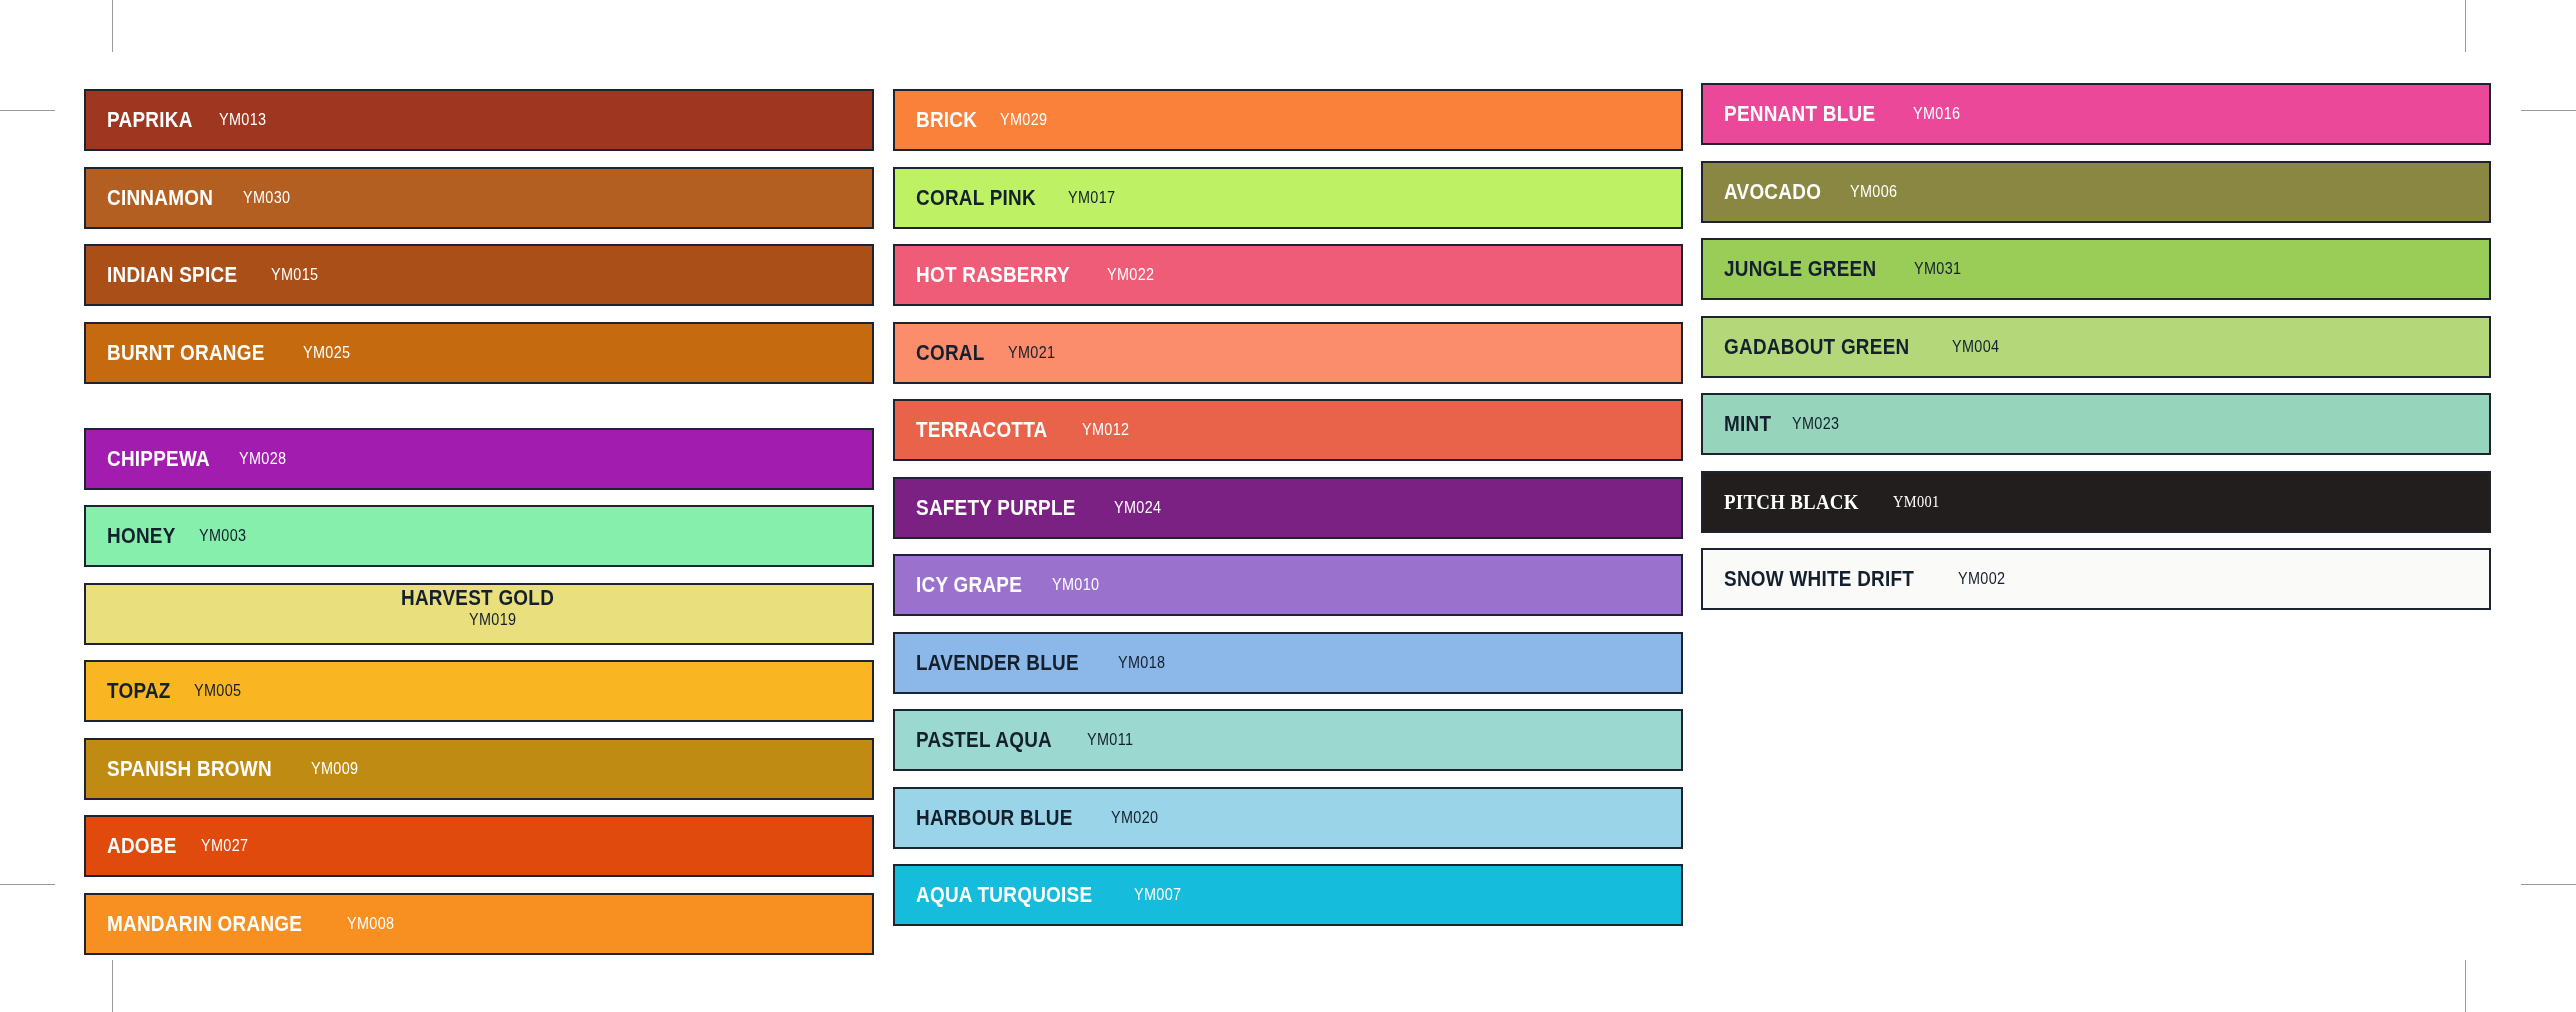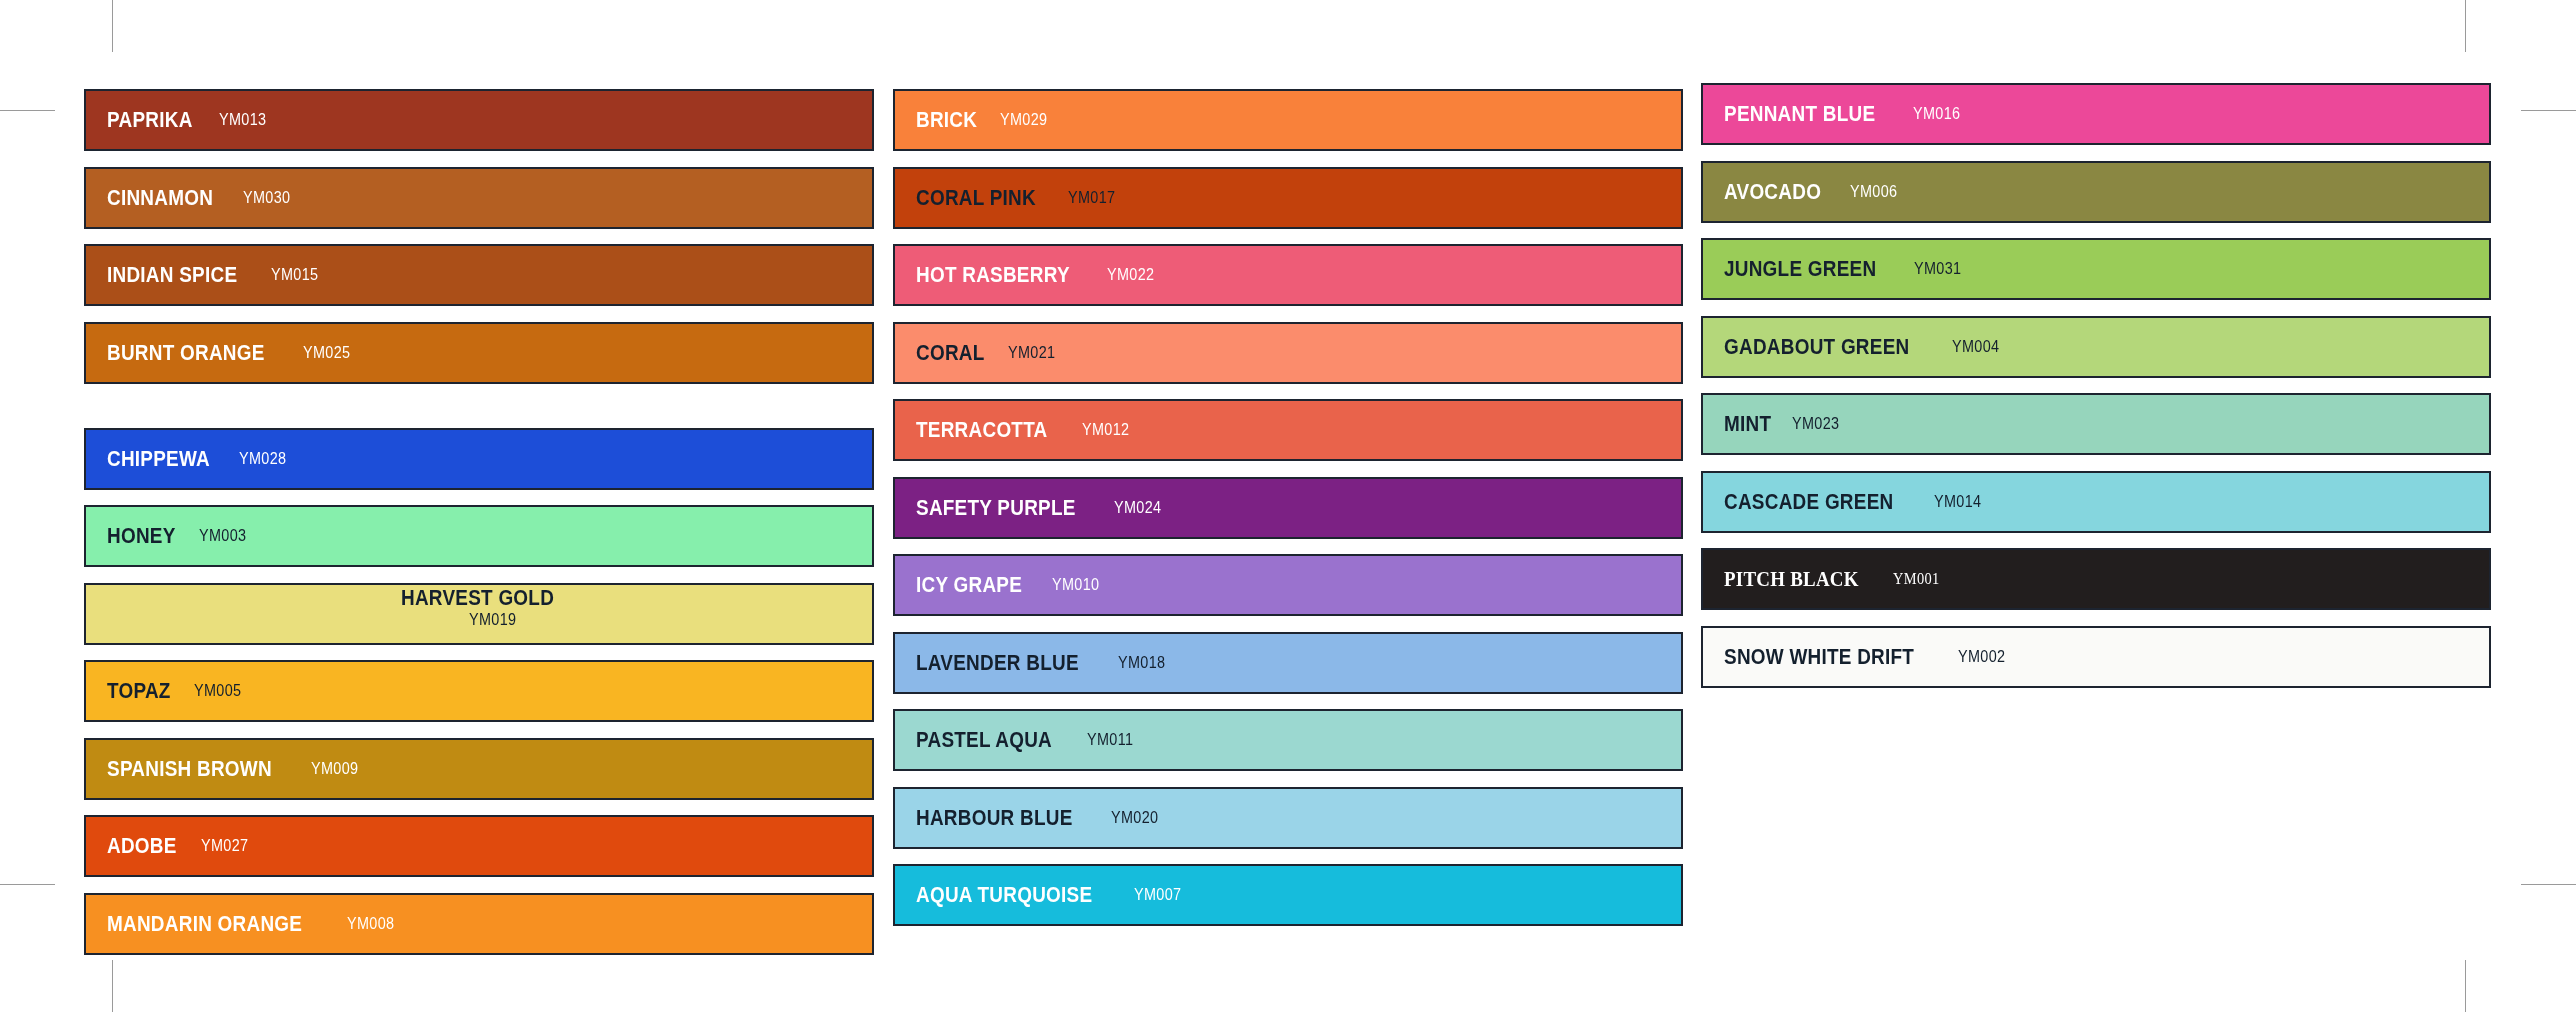--- a/index.html
+++ b/index.html
@@ -152,7 +152,7 @@
         <span class="swatch-name">BRICK</span>
         <span class="swatch-code" style="margin-left: 12.7px;">YM029</span>
       </div>
-      <div class="swatch txt-dark" style="background: #c2410c; border-color: rgb(29, 36, 48);">
+      <div class="swatch txt-dark" style="background: #bef264; border-color: rgb(29, 36, 48);">
         <span class="swatch-name">CORAL PINK</span>
         <span class="swatch-code" style="margin-left: 12.7px;">YM017</span>
       </div>

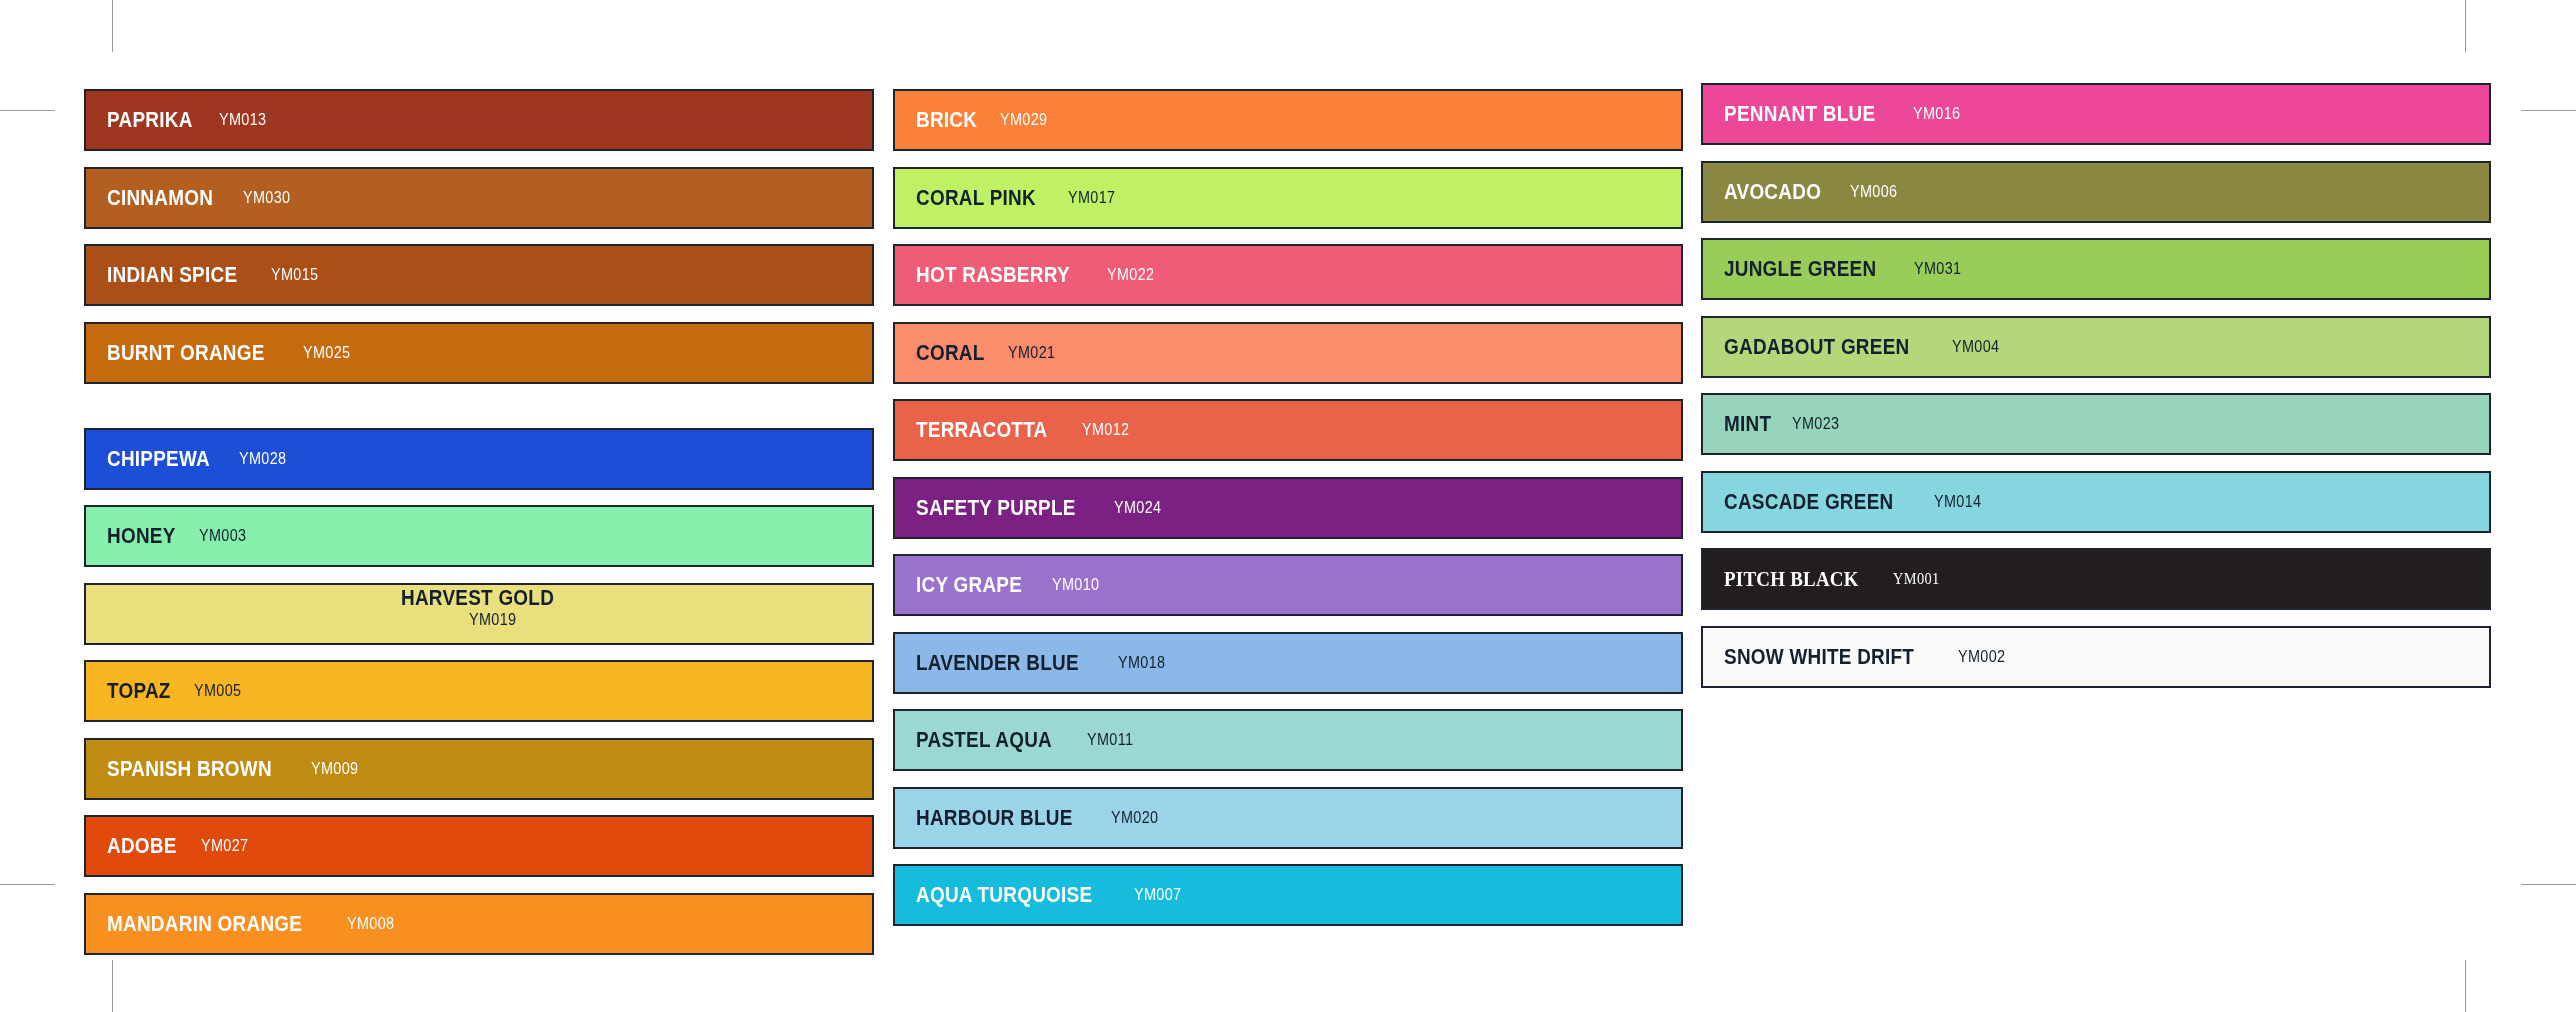--- a/index.html
+++ b/index.html
@@ -118,7 +118,7 @@
         <span class="swatch-name">BURNT ORANGE</span>
         <span class="swatch-code" style="margin-left: 12.7px;">YM025</span>
       </div>
-      <div class="swatch txt-light" style="background: #1d4ed8; border-color: rgb(29, 36, 48); margin-top: 44px;">
+      <div class="swatch txt-light" style="background: #a21caf; border-color: rgb(29, 36, 48); margin-top: 44px;">
         <span class="swatch-name">CHIPPEWA</span>
         <span class="swatch-code" style="margin-left: 12.7px;">YM028</span>
       </div>

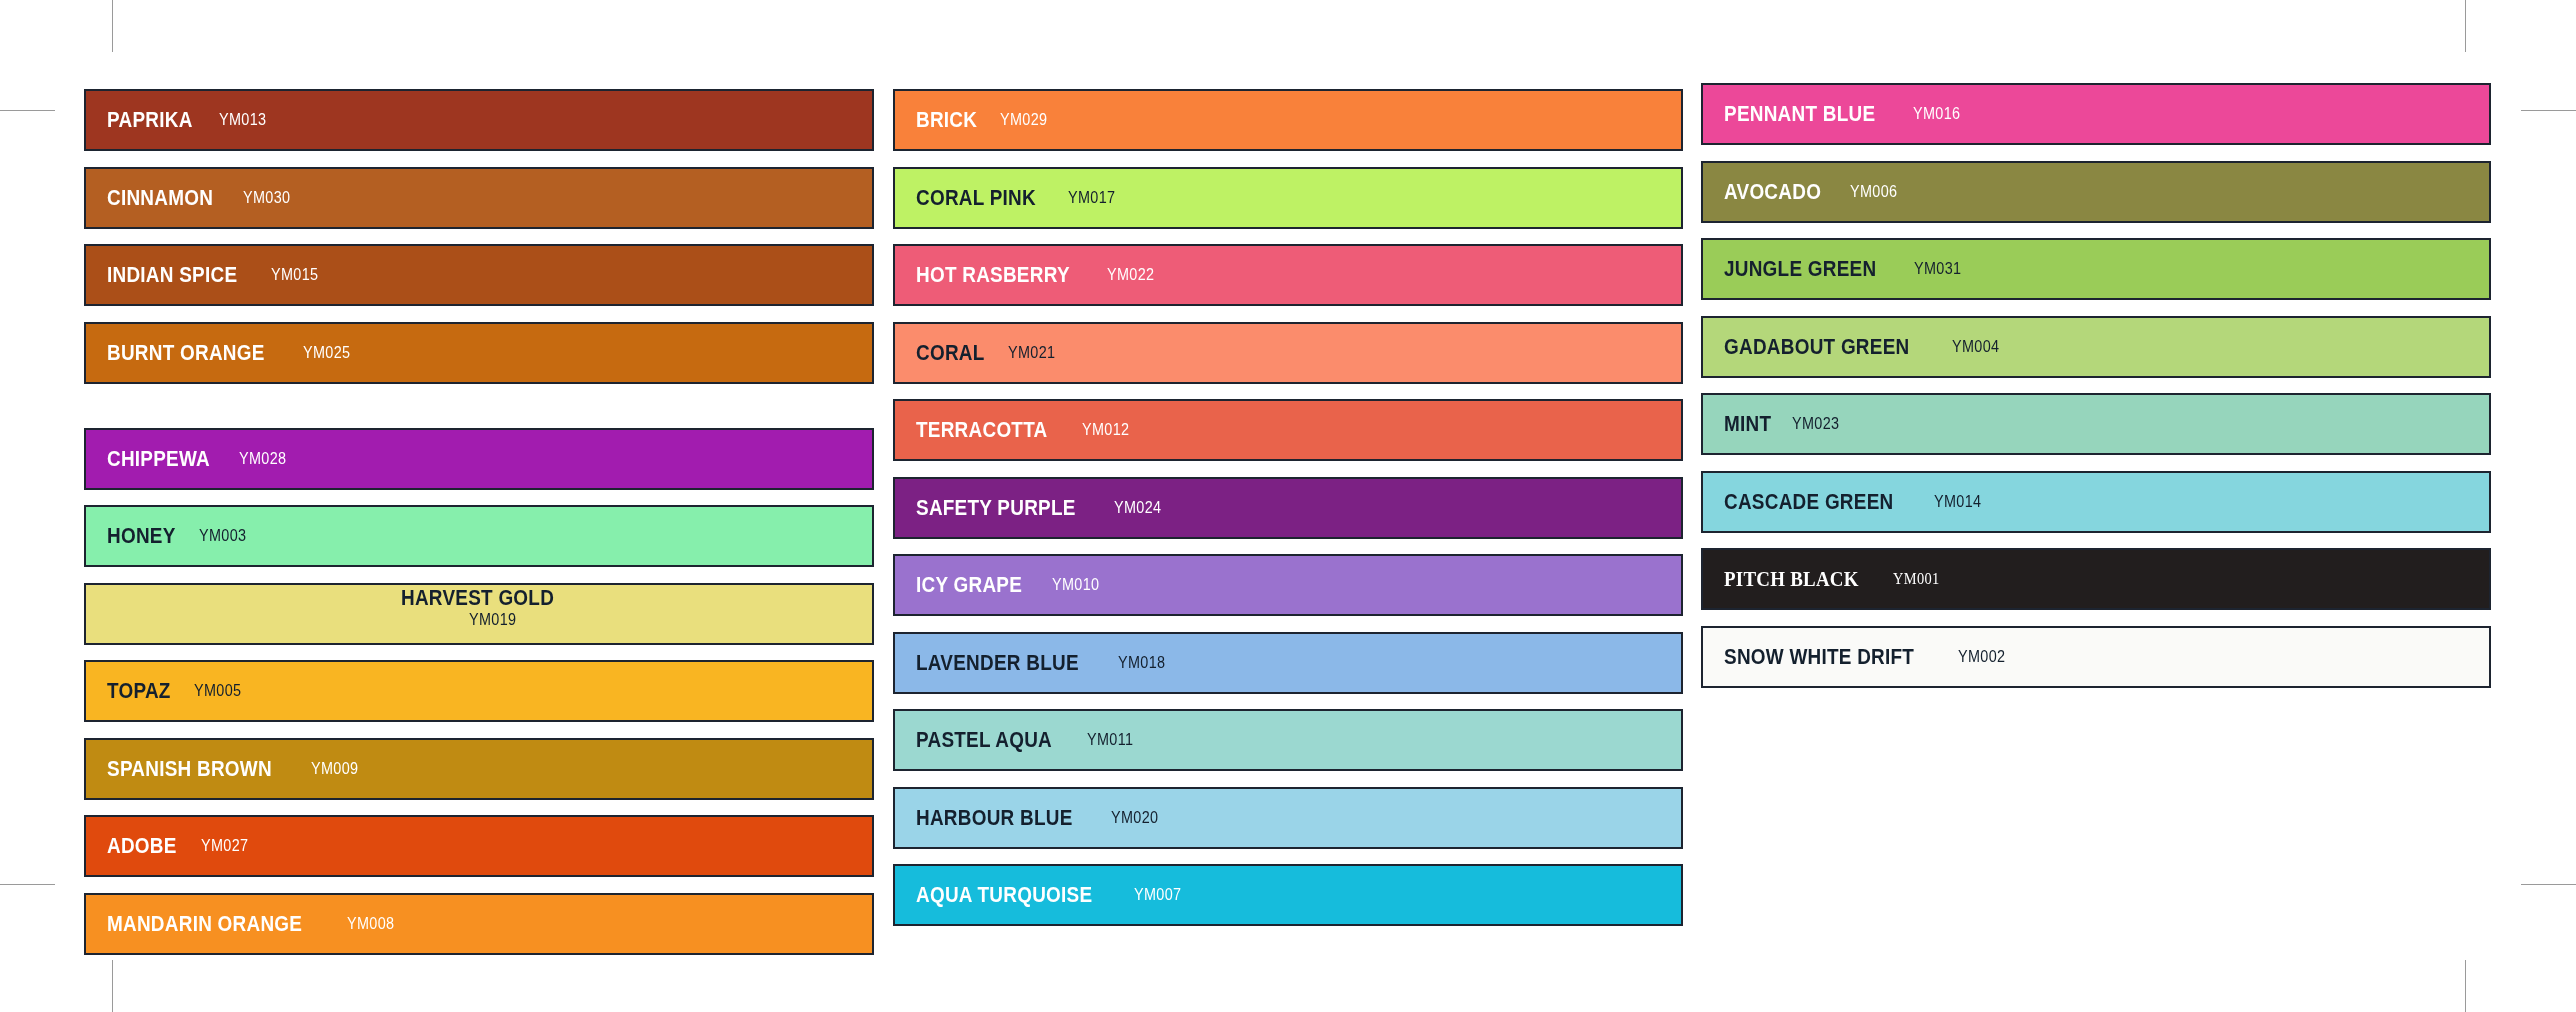--- a/index.html
+++ b/index.html
@@ -214,10 +214,6 @@
         <span class="swatch-name">MINT</span>
         <span class="swatch-code" style="margin-left: 12.7px;">YM023</span>
       </div>
-      <div class="swatch txt-dark" style="background: rgb(133, 214, 222); border-color: rgb(29, 36, 48);">
-        <span class="swatch-name">CASCADE GREEN</span>
-        <span class="swatch-code" style="margin-left: 12.7px;">YM014</span>
-      </div>
       <div class="swatch txt-light" style="background: rgb(34, 30, 30); border-color: rgb(29, 36, 48); font-family: Liberation Serif, serif;">
         <span class="swatch-name">PITCH BLACK</span>
         <span class="swatch-code" style="margin-left: 12.7px;">YM001</span>

